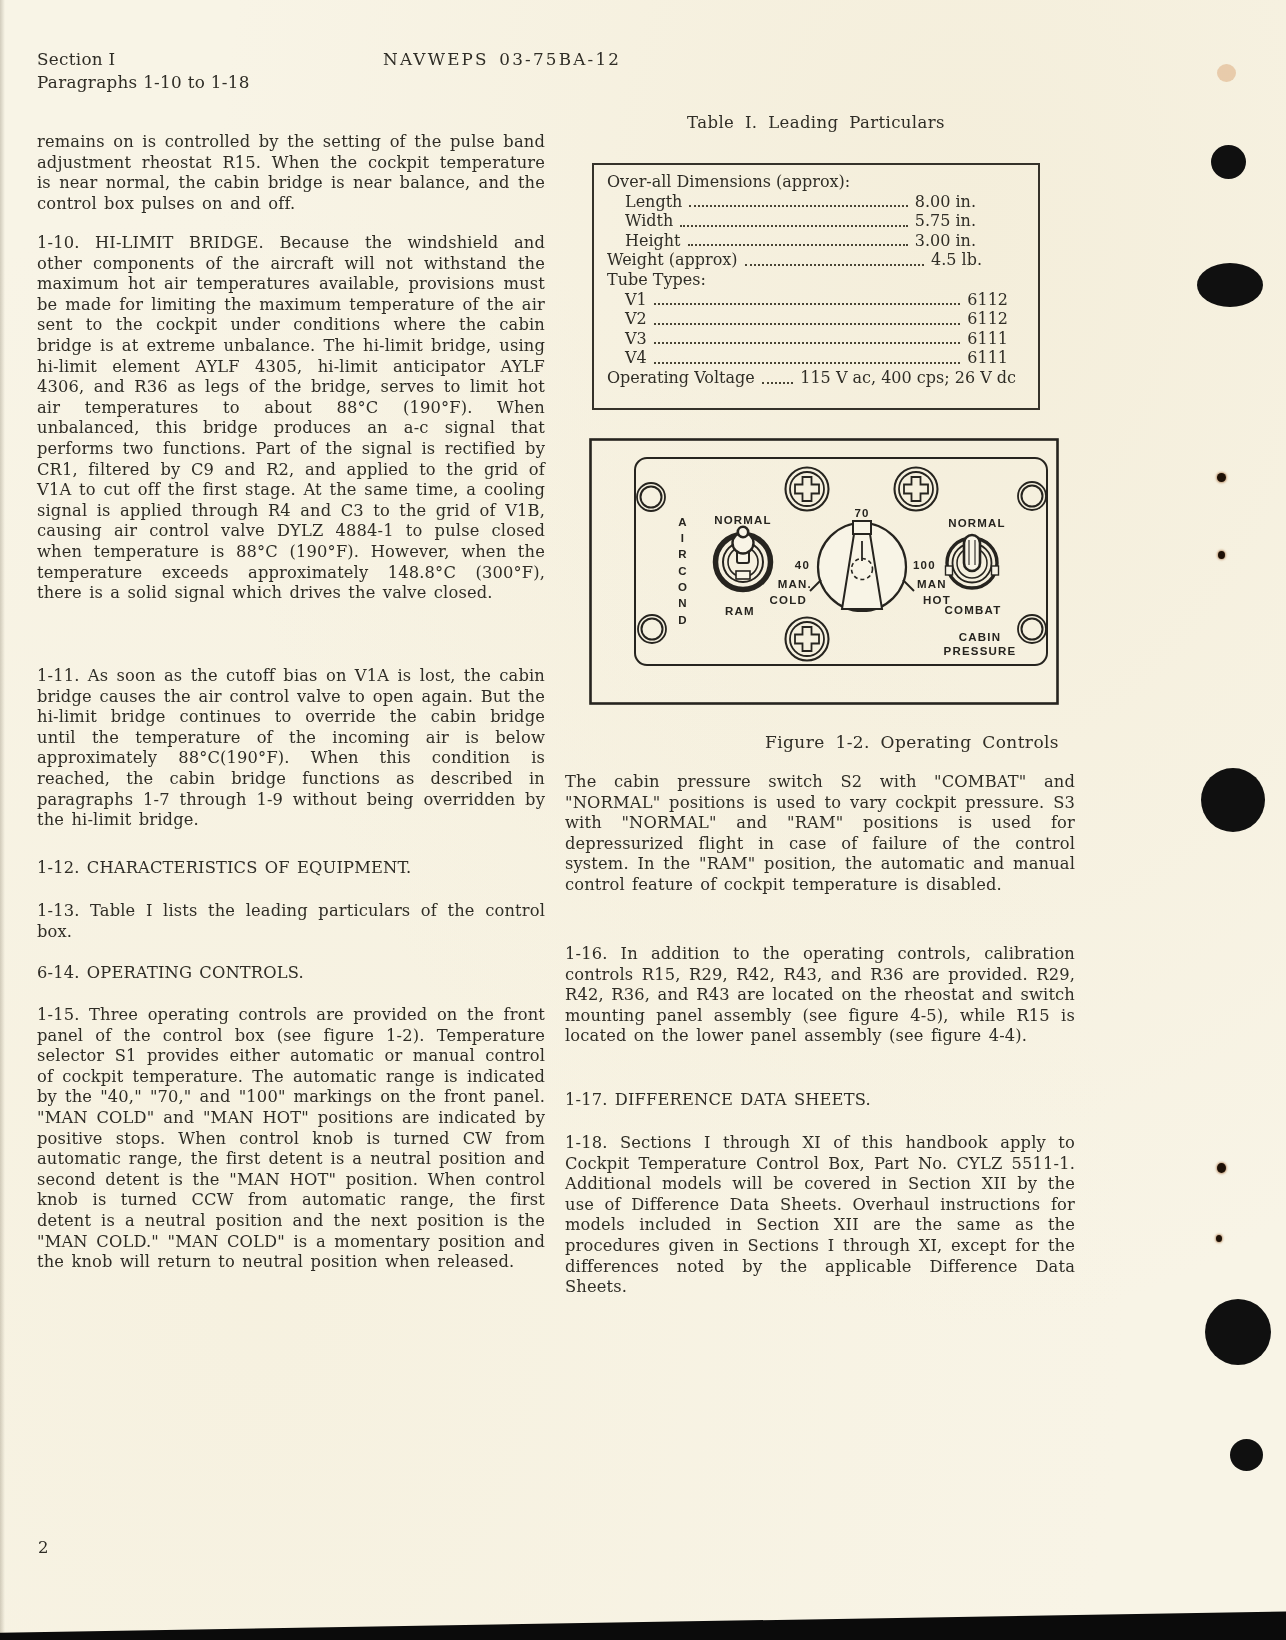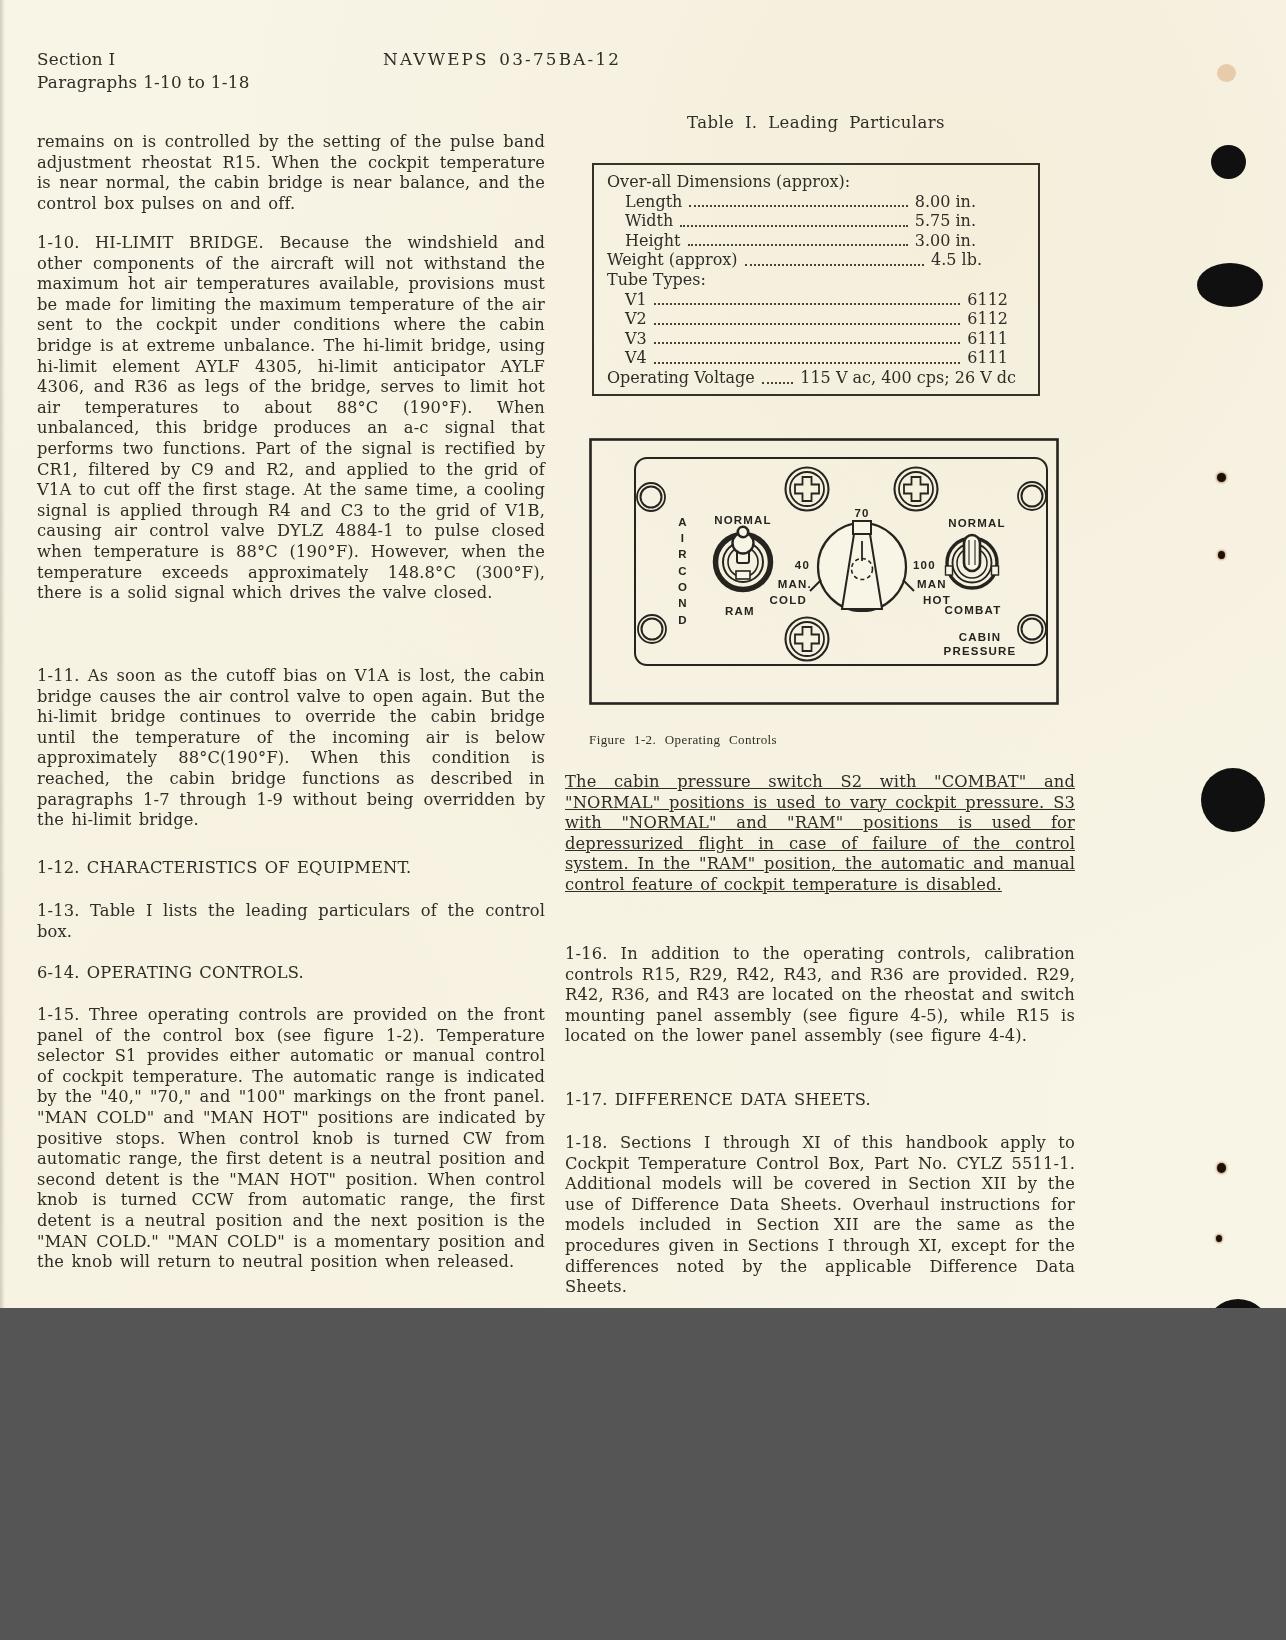--- a/index.html
+++ b/index.html
@@ -5,7 +5,7 @@
   html,body{margin:0;padding:0;background:#555;}
   .page{
     position:relative;
-    width:1286px;height:1308px;
+    width:1286px;height:1640px;
     margin:0 auto;
     background:
       radial-gradient(ellipse at 75% 15%, rgba(235,224,192,.30), transparent 55%),

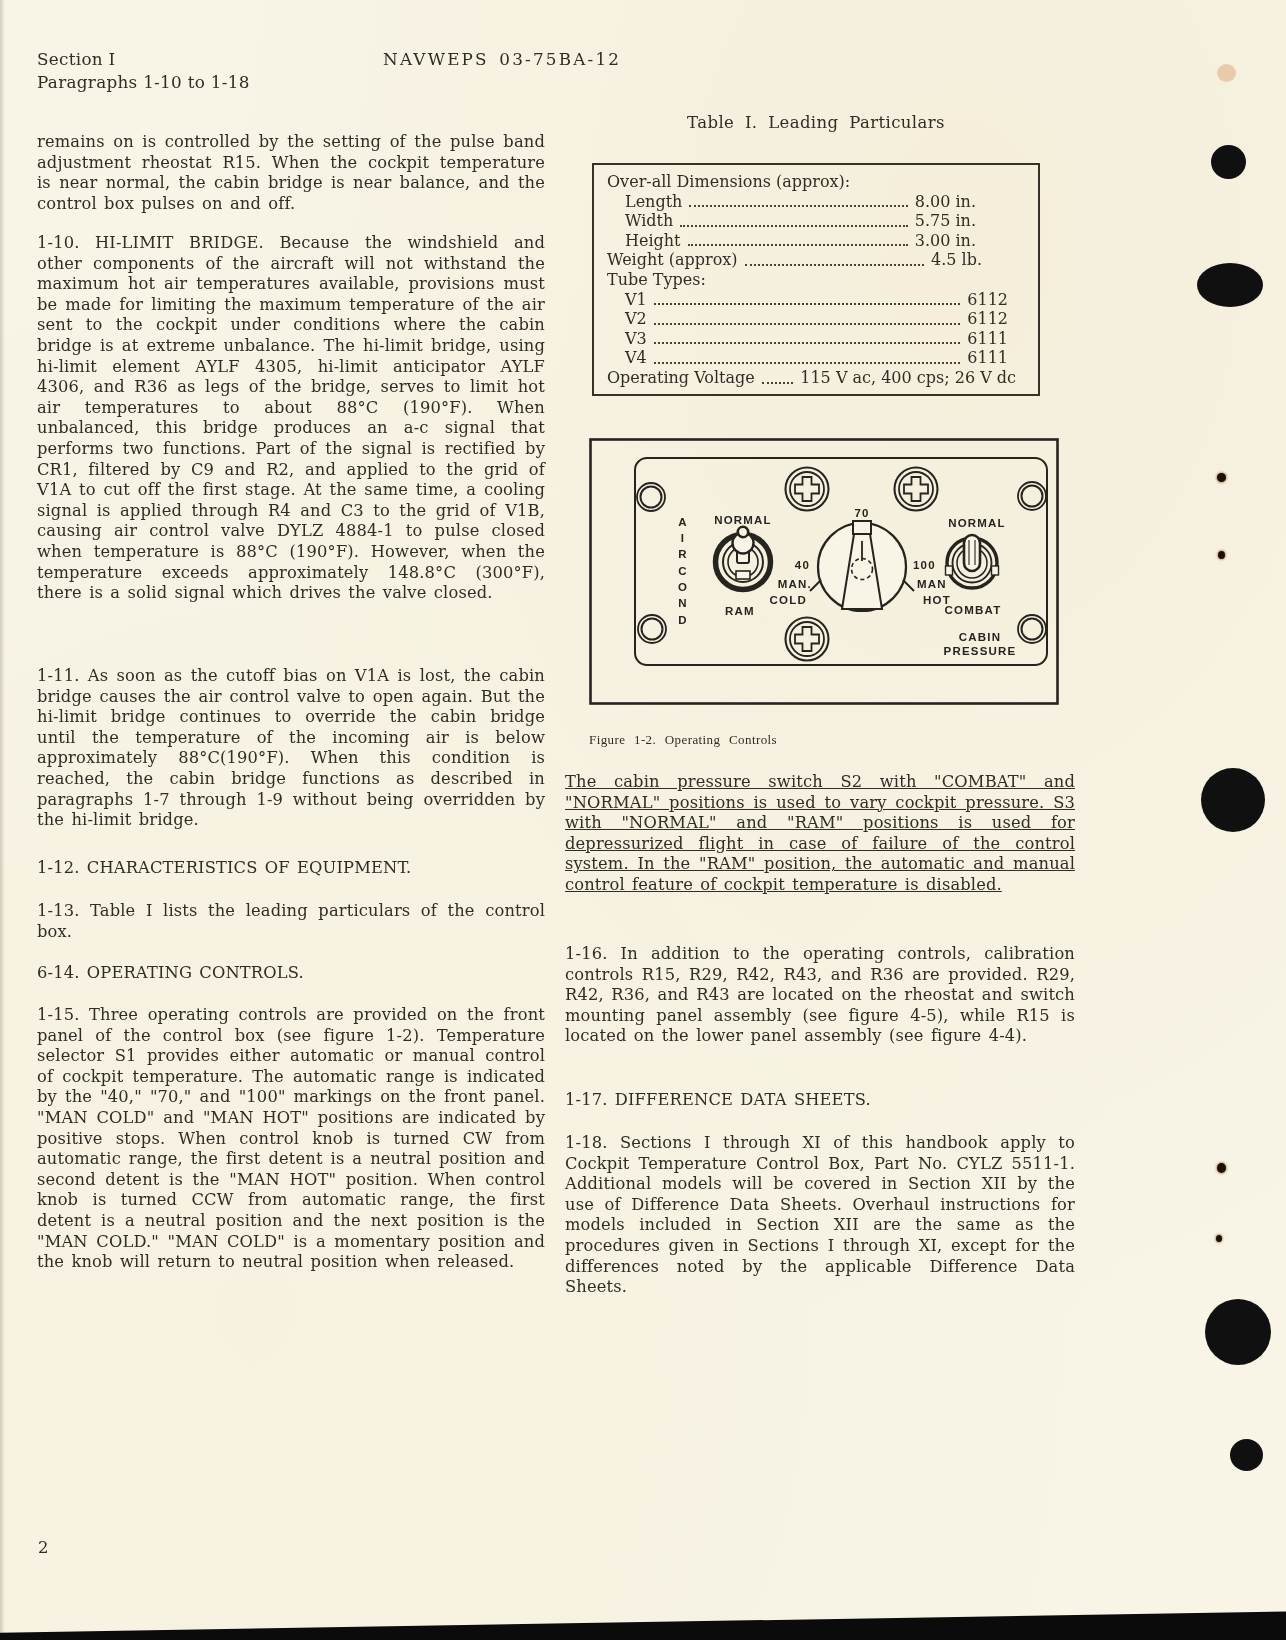--- a/index.html
+++ b/index.html
@@ -33,7 +33,7 @@
   }
   .table-box{
     border:2px solid #35322a;
-    padding:7px 0 6px;
+    padding:7px 0 20px;
     font-size:16px;line-height:19.6px;
     background:transparent;
   }

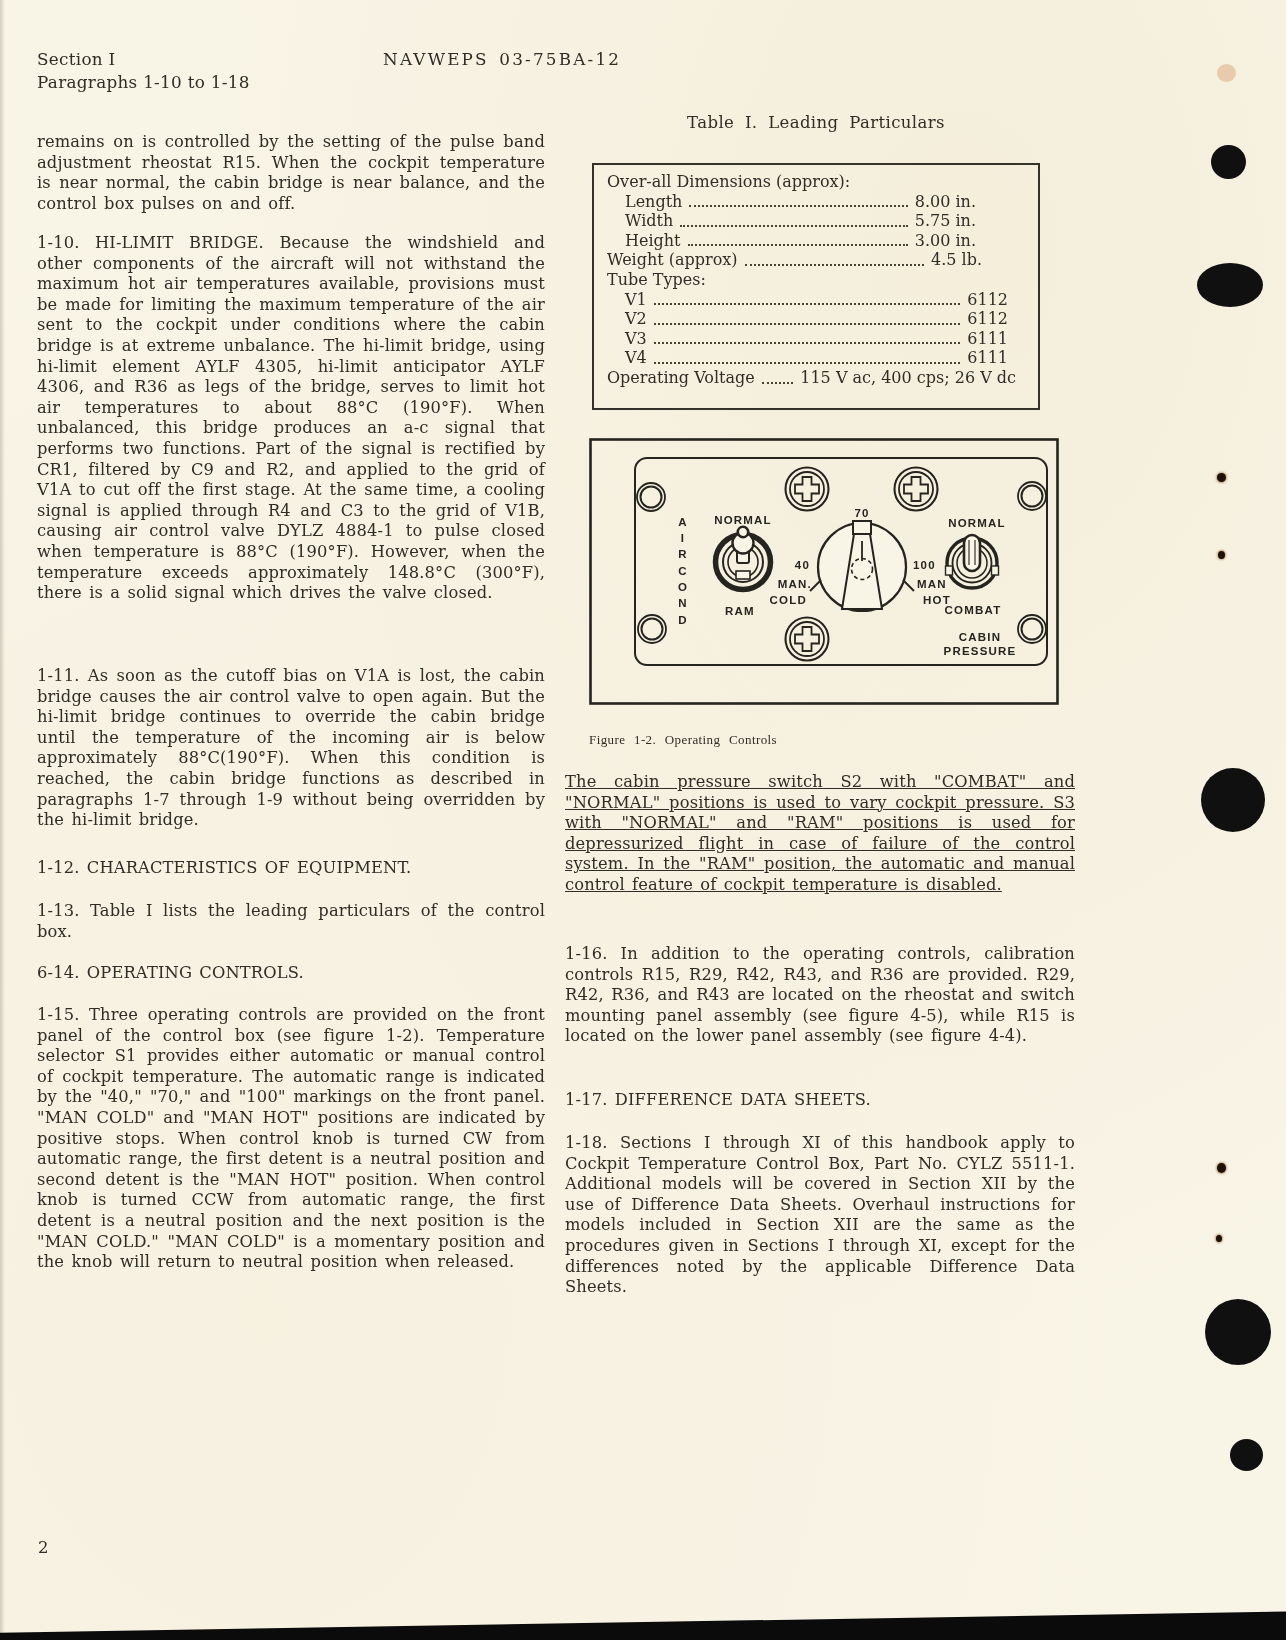--- a/index.html
+++ b/index.html
@@ -51,8 +51,8 @@
     margin:0 7px;align-self:flex-end;margin-bottom:4px;
   }
   .fig-caption{
-    width:470px;text-align:left;
-    font-size:13px;word-spacing:5px;letter-spacing:.4px;font-family:Liberation Serif, serif;
+    width:470px;text-align:right;
+    font-size:17px;word-spacing:5px;letter-spacing:.4px;
   }
   .pagenum{font-size:16.5px;}
   .blob{position:absolute;border-radius:50%;}

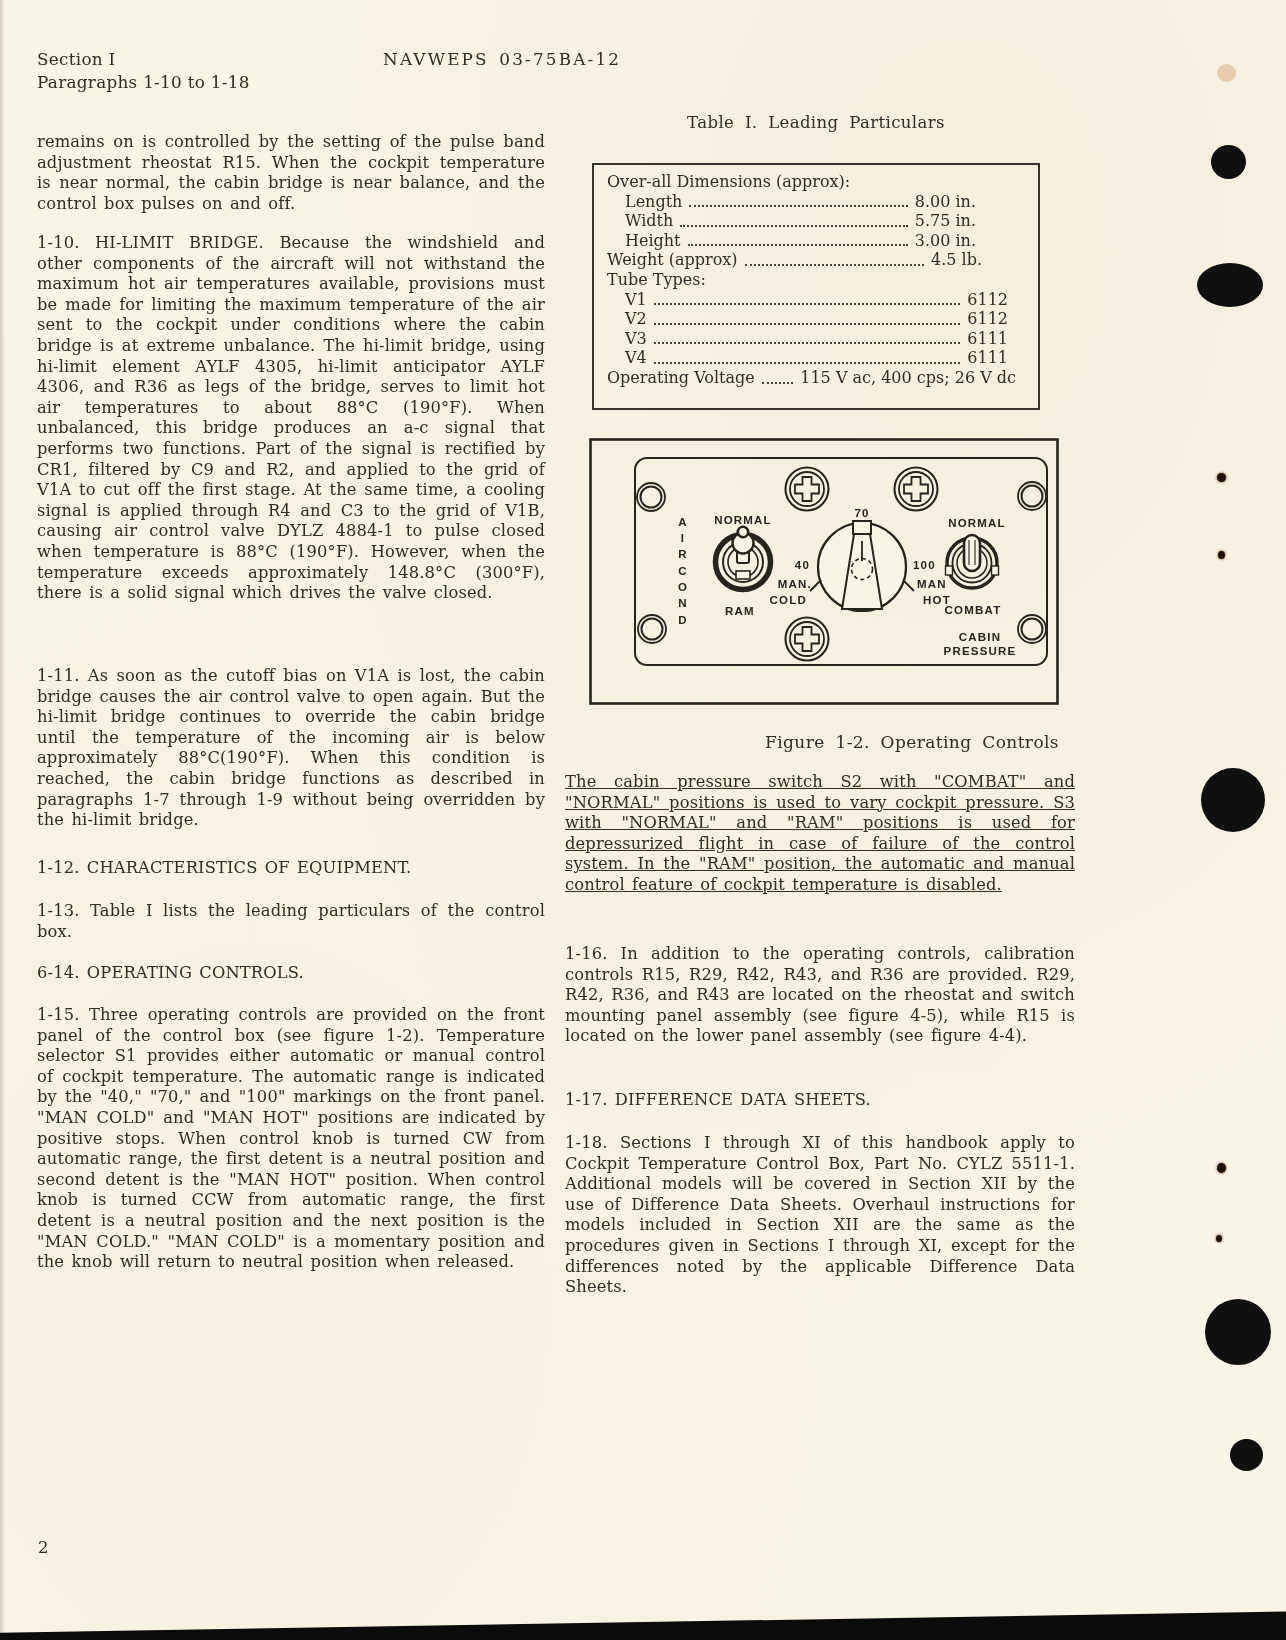--- a/index.html
+++ b/index.html
@@ -246,7 +246,7 @@
 
   <div class="blk fig-caption" style="left:589px;top:732px;">Figure 1-2.  Operating Controls</div>
 
-  <p class="blk body" style="left:565px;top:772px;width:510px;text-decoration:underline;">The cabin pressure switch S2 with "COMBAT" and "NORMAL" positions is used to vary cockpit pressure. S3 with "NORMAL" and "RAM" positions is used for depressurized flight in case of failure of the control system.  In the "RAM" position, the automatic and manual control feature of cockpit temperature is disabled.</p>
+  <p class="blk body" style="left:565px;top:772px;width:510px;">The cabin pressure switch S2 with "COMBAT" and "NORMAL" positions is used to vary cockpit pressure. S3 with "NORMAL" and "RAM" positions is used for depressurized flight in case of failure of the control system.  In the "RAM" position, the automatic and manual control feature of cockpit temperature is disabled.</p>
   <p class="blk body" style="left:565px;top:944px;width:510px;">1-16.  In addition to the operating controls, calibration controls R15, R29, R42, R43, and R36 are provided.  R29, R42, R36, and R43 are located on the rheostat and switch mounting panel assembly (see figure 4-5), while R15 is located on the lower panel assembly (see figure 4-4).</p>
   <p class="blk body" style="left:565px;top:1090px;width:510px;">1-17.  DIFFERENCE DATA SHEETS.</p>
   <p class="blk body" style="left:565px;top:1133px;width:510px;">1-18.  Sections I through XI of this handbook apply to Cockpit Temperature Control Box, Part No. CYLZ 5511-1.  Additional models will be covered in Section XII by the use of Difference Data Sheets.  Overhaul instructions for models included in Section XII are the same as the procedures given in Sections I through XI,  except for the differences noted by the applicable Difference Data Sheets.</p>

